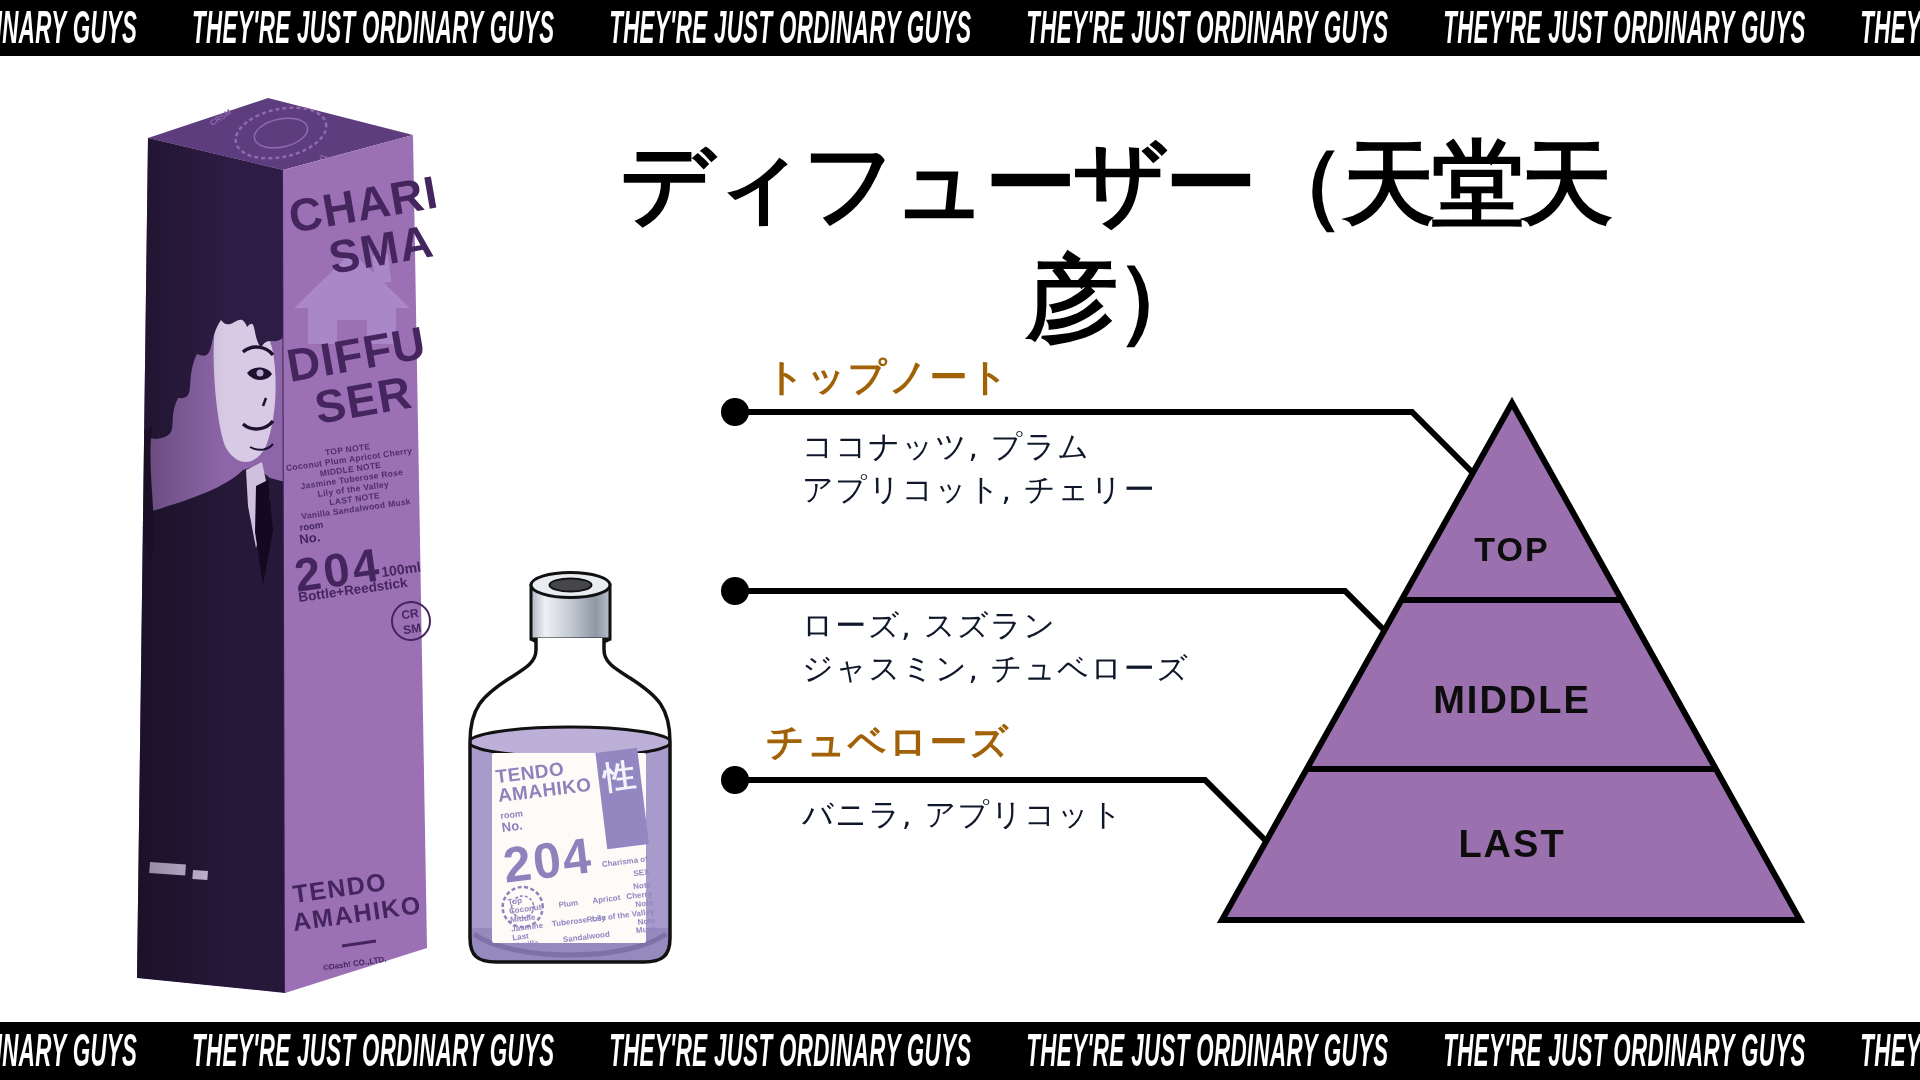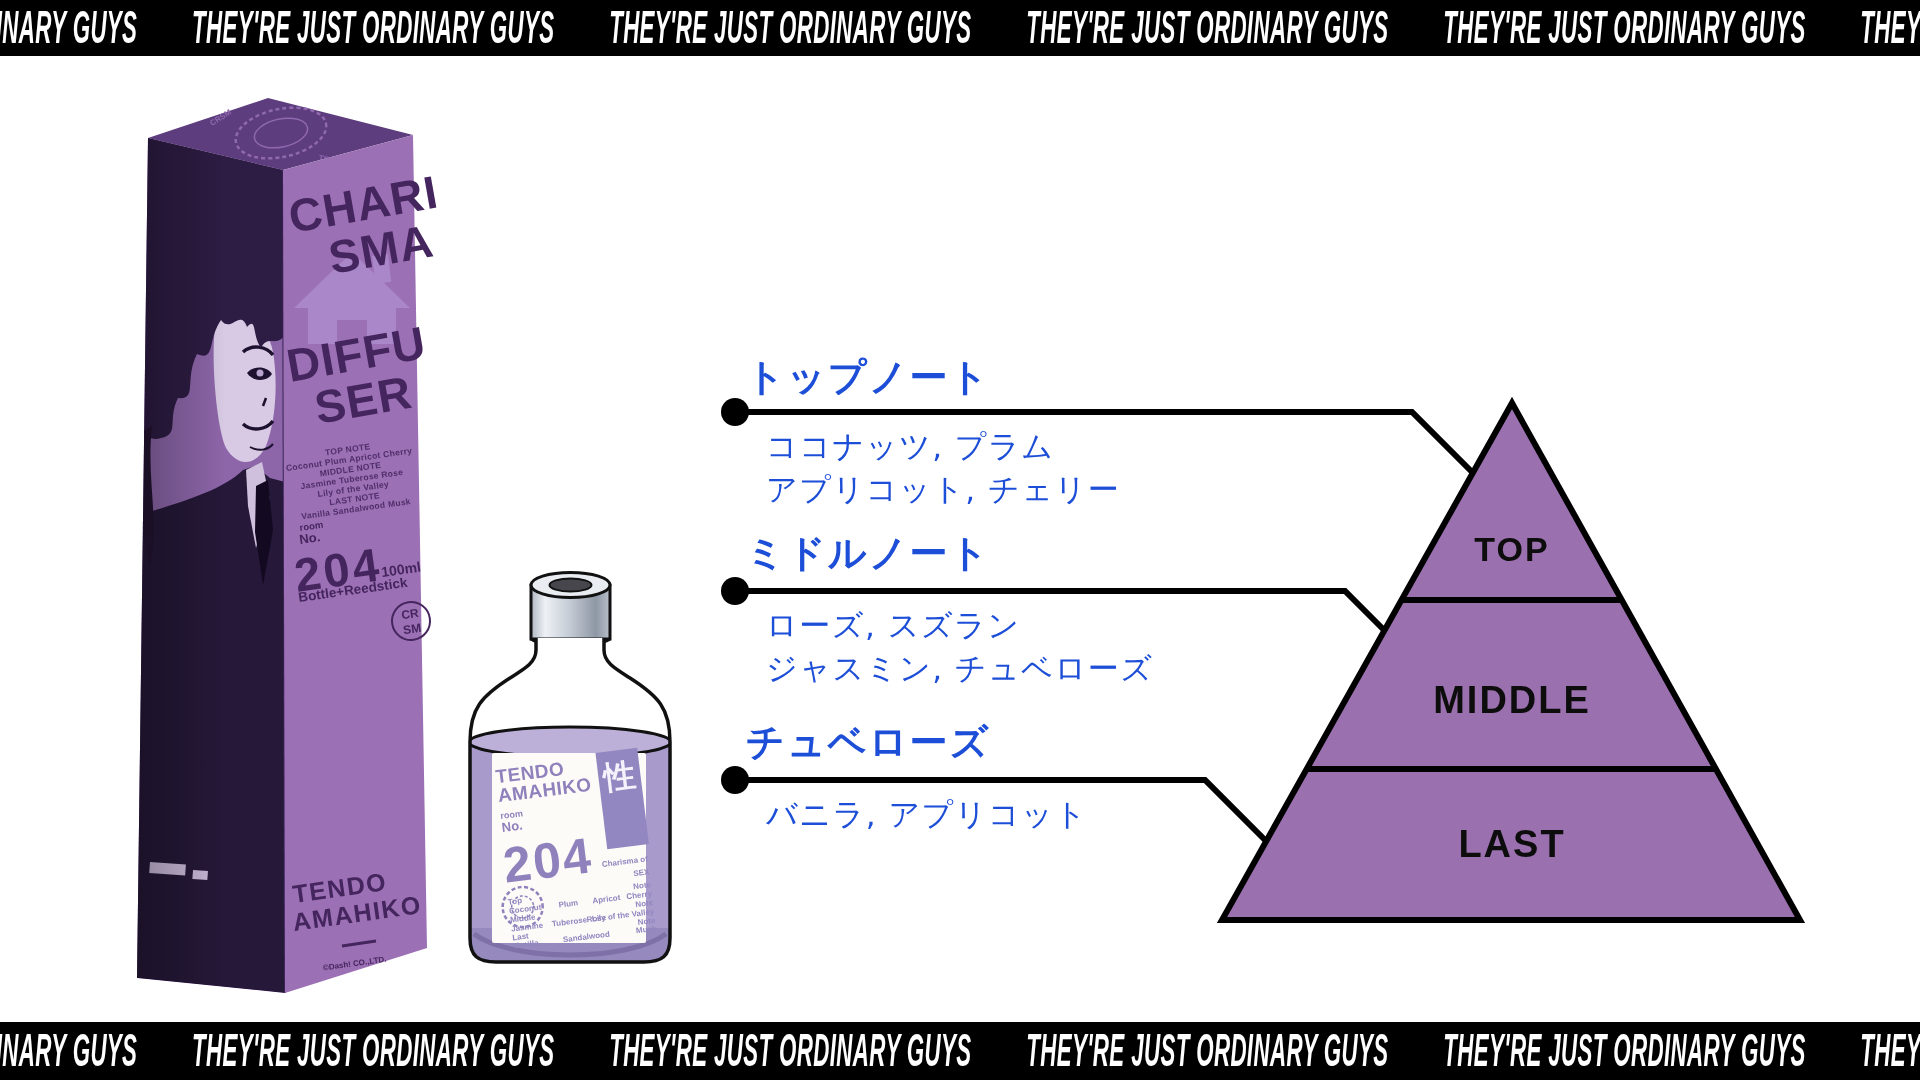--- a/index.html
+++ b/index.html
@@ -240,6 +240,7 @@
     </g>
   </svg>
 
+  <div class="title">ディフューザー（天堂天彦）</div>
 
   <div class="note-heading" style="top:355px">トップノート</div>
   <div class="note-body" style="top:425px">

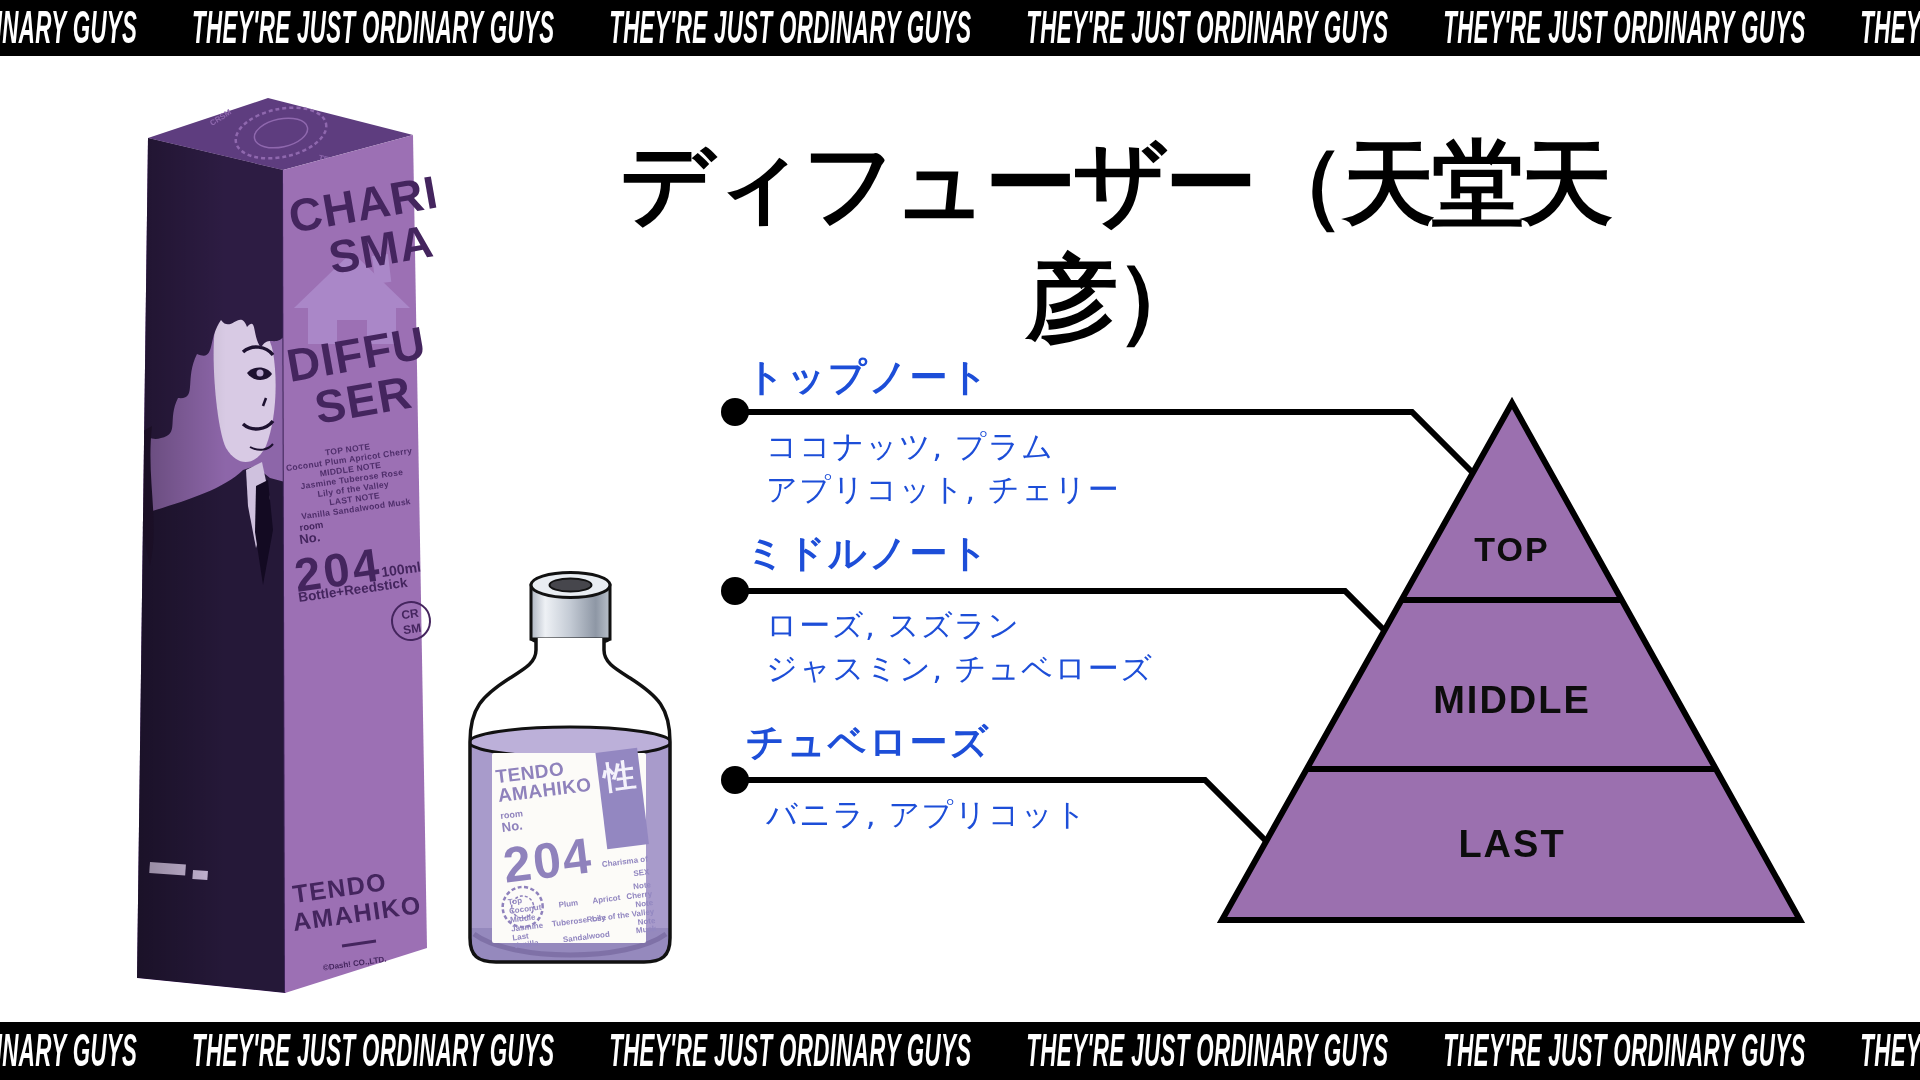--- a/index.html
+++ b/index.html
@@ -22,9 +22,9 @@
          font-weight:900;font-size:92px;letter-spacing:-3px;color:#000;line-height:1.25;}
 
   
-  .note-heading{position:absolute;left:746px;
+  .note-heading{position:absolute;left:766px;
          font-family:"DejaVu Sans","Liberation Sans",sans-serif;
-         font-weight:900;font-size:38px;line-height:44px;letter-spacing:2px;color:#1d4ed8;}
+         font-weight:900;font-size:38px;line-height:44px;letter-spacing:2px;color:#a16207;}
   .note-body{position:absolute;left:766px;
          font-family:"DejaVu Sans","Liberation Sans",sans-serif;
          font-weight:400;font-size:31px;line-height:43px;letter-spacing:1.5px;color:#1d4ed8;}

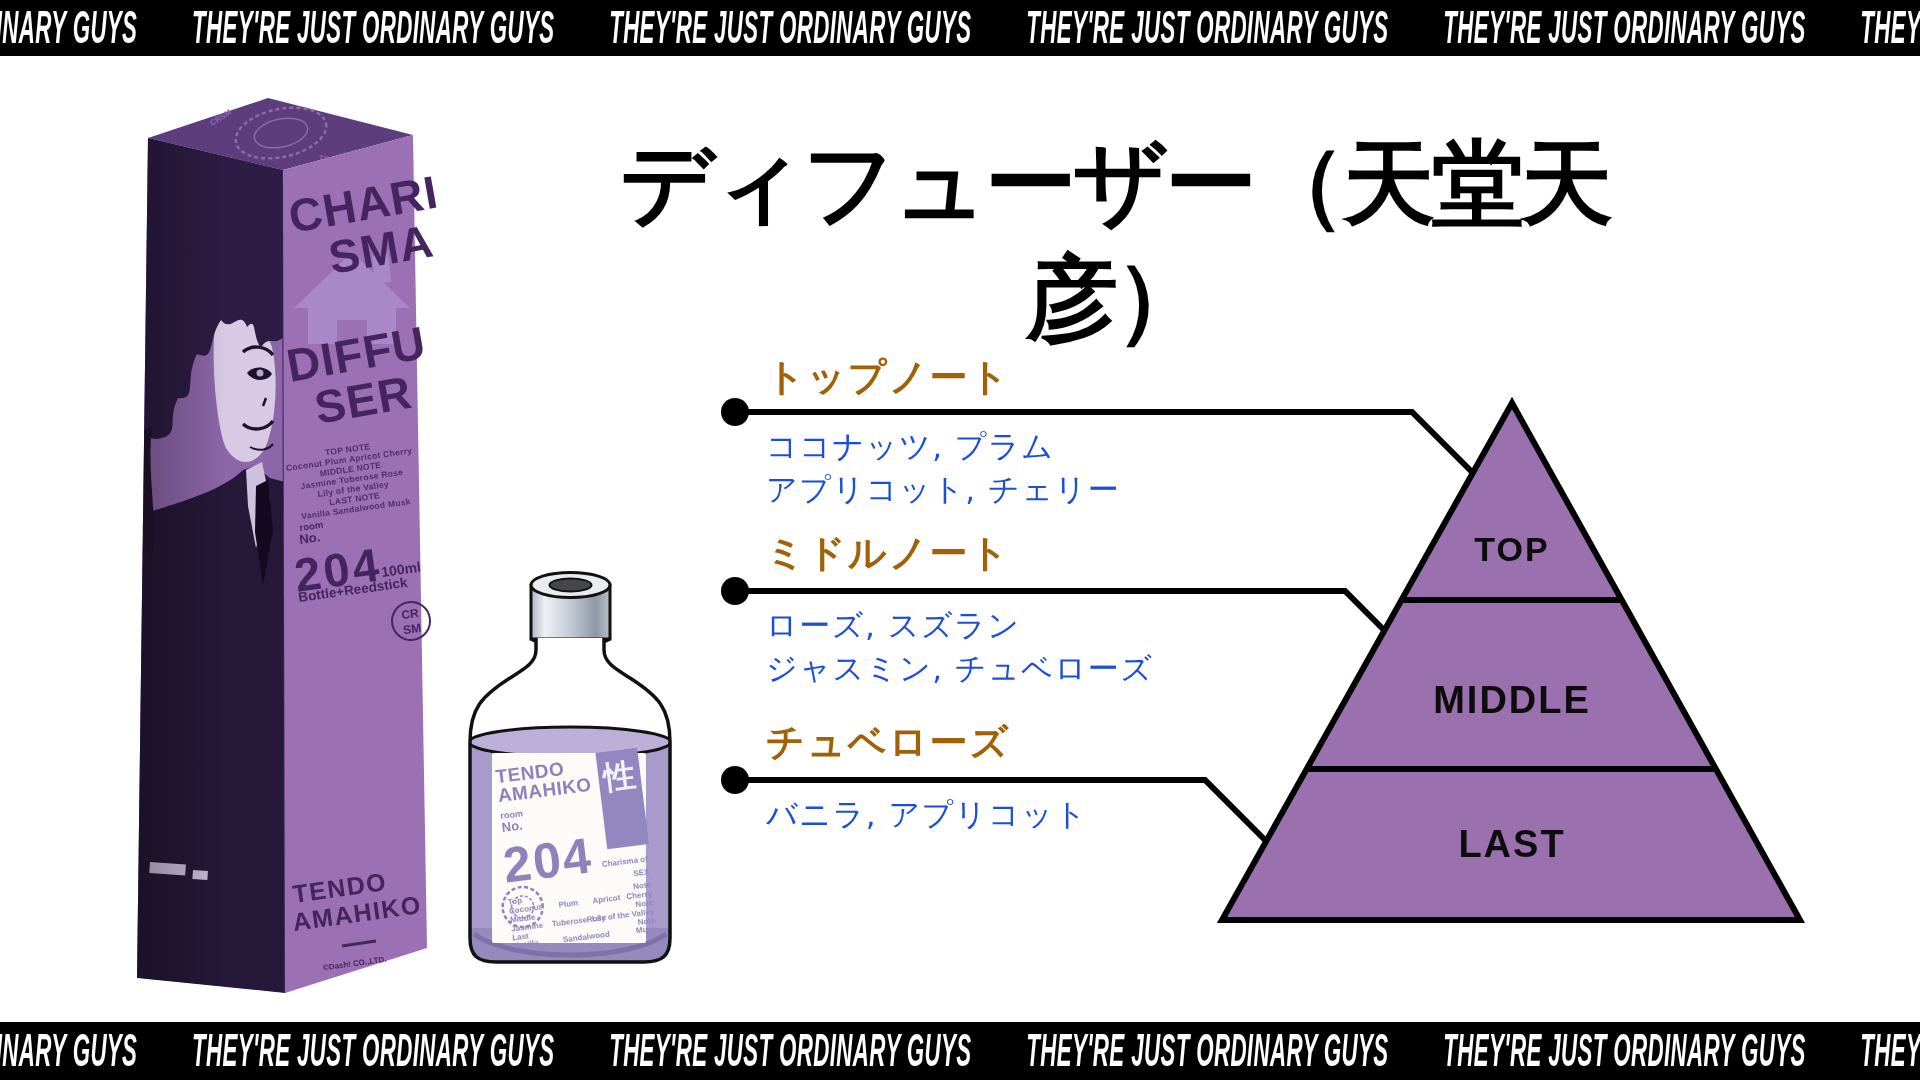--- a/index.html
+++ b/index.html
@@ -25,9 +25,9 @@
   .note-heading{position:absolute;left:766px;
          font-family:"DejaVu Sans","Liberation Sans",sans-serif;
          font-weight:900;font-size:38px;line-height:44px;letter-spacing:2px;color:#a16207;}
-  .note-body{position:absolute;left:766px;
+  .note-body{position:absolute;left:802px;
          font-family:"DejaVu Sans","Liberation Sans",sans-serif;
-         font-weight:400;font-size:31px;line-height:43px;letter-spacing:1.5px;color:#1d4ed8;}
+         font-weight:400;font-size:31px;line-height:43px;letter-spacing:1.5px;color:#0f172a;}
 
   
   #scene{position:absolute;left:0;top:0;}

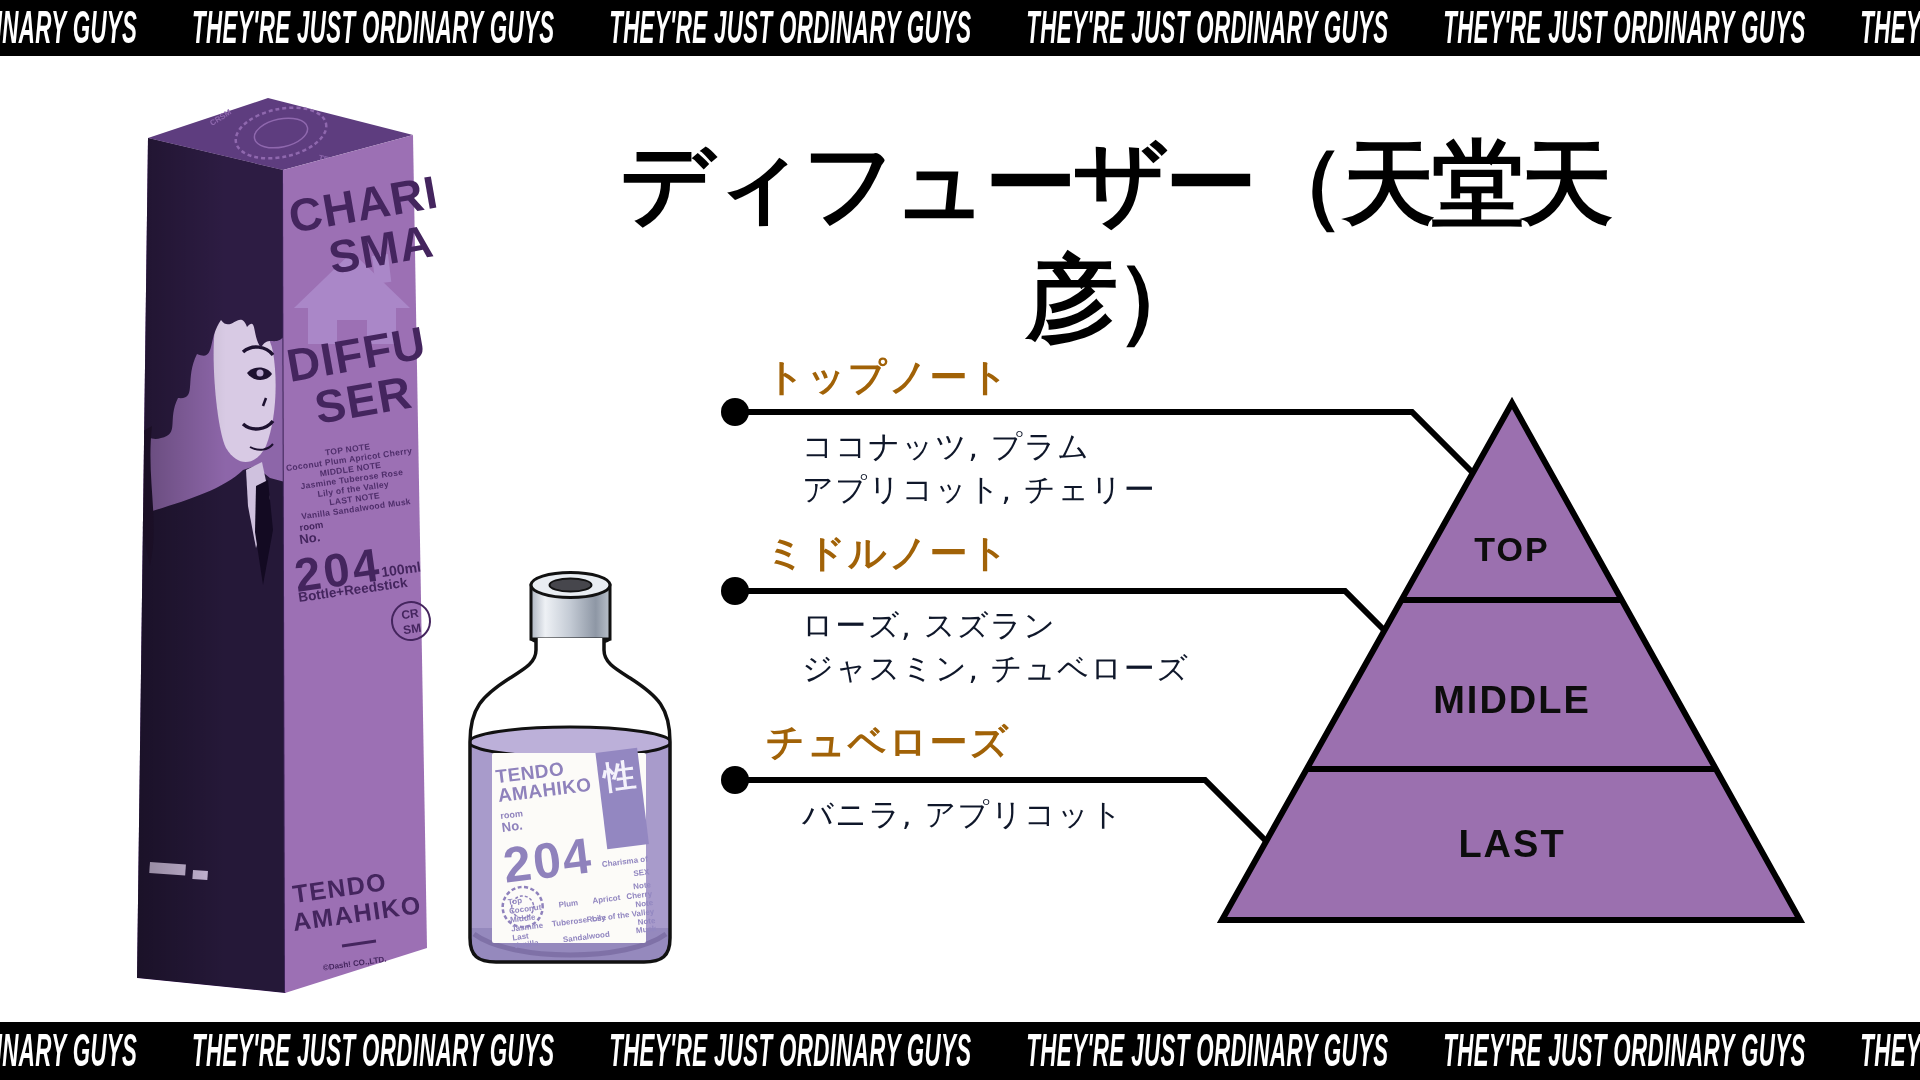--- a/index.html
+++ b/index.html
@@ -248,7 +248,6 @@
     <div>アプリコット, チェリー</div>
   </div>
 
-  <div class="note-heading" style="top:531px">ミドルノート</div>
   <div class="note-body" style="top:604px">
     <div>ローズ, スズラン</div>
     <div>ジャスミン, チュベローズ</div>

